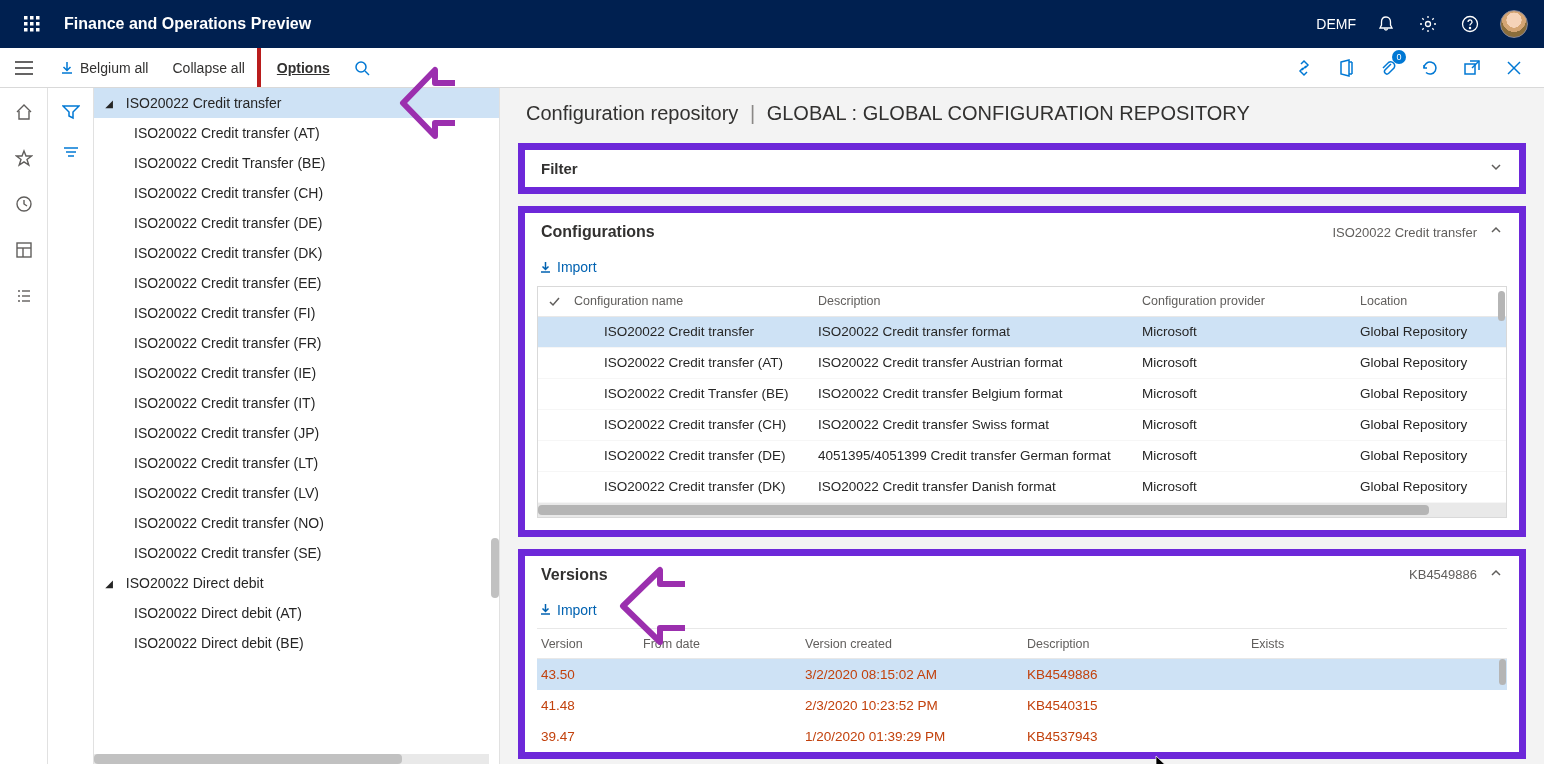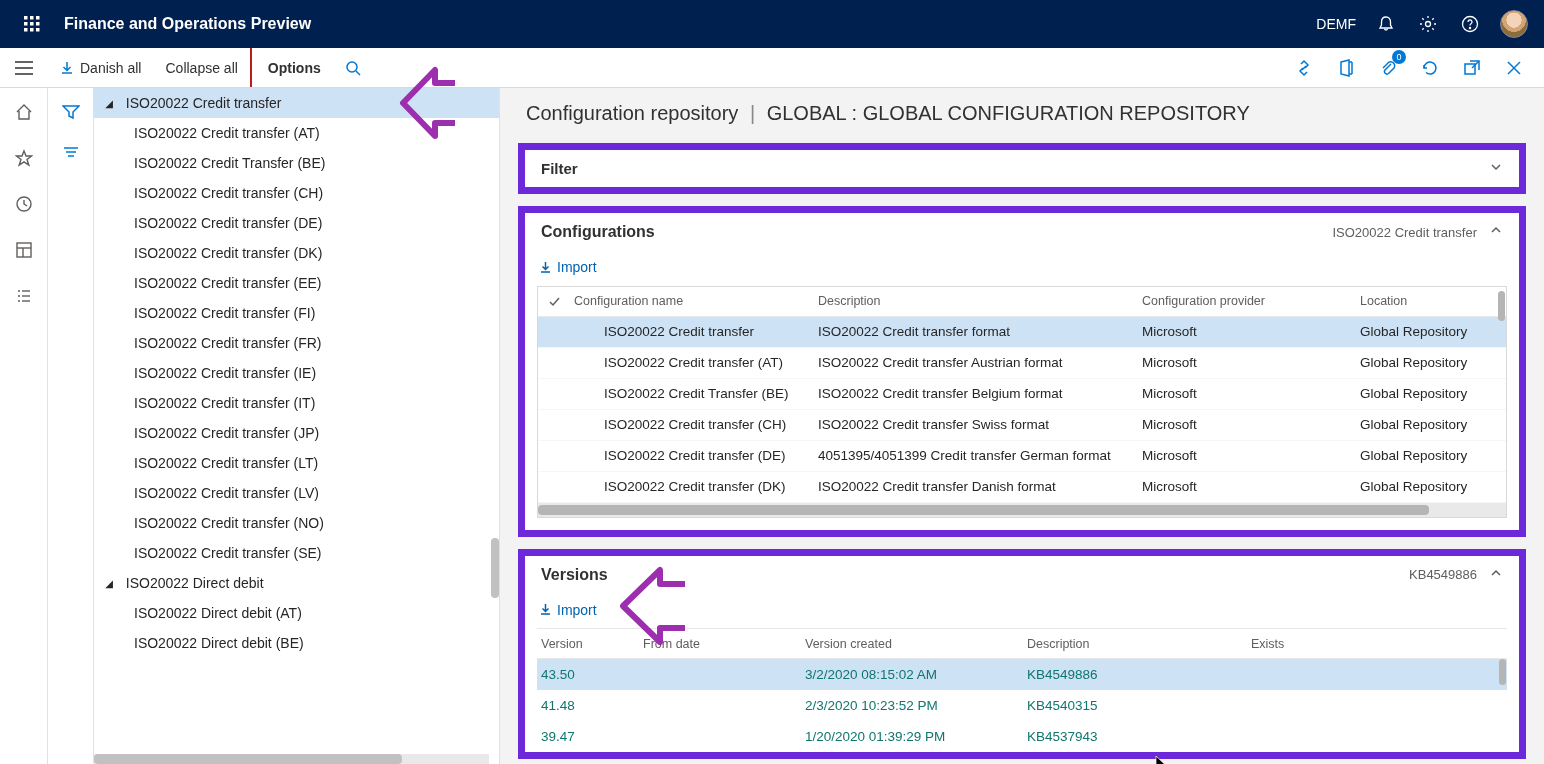--- a/index.html
+++ b/index.html
@@ -162,7 +162,7 @@
     <svg width="14" height="14" viewBox="0 0 14 14" fill="none" stroke="#0078d4" stroke-width="1.5">
         <path d="M7 1v8M3.5 6 7 9.5 10.5 6M2 12h10"></path>
       </svg>
-    <span>Danish all</span>
+    <span>Belgium all</span>
   </div>
   <div class="act">
     <span>Collapse all</span>

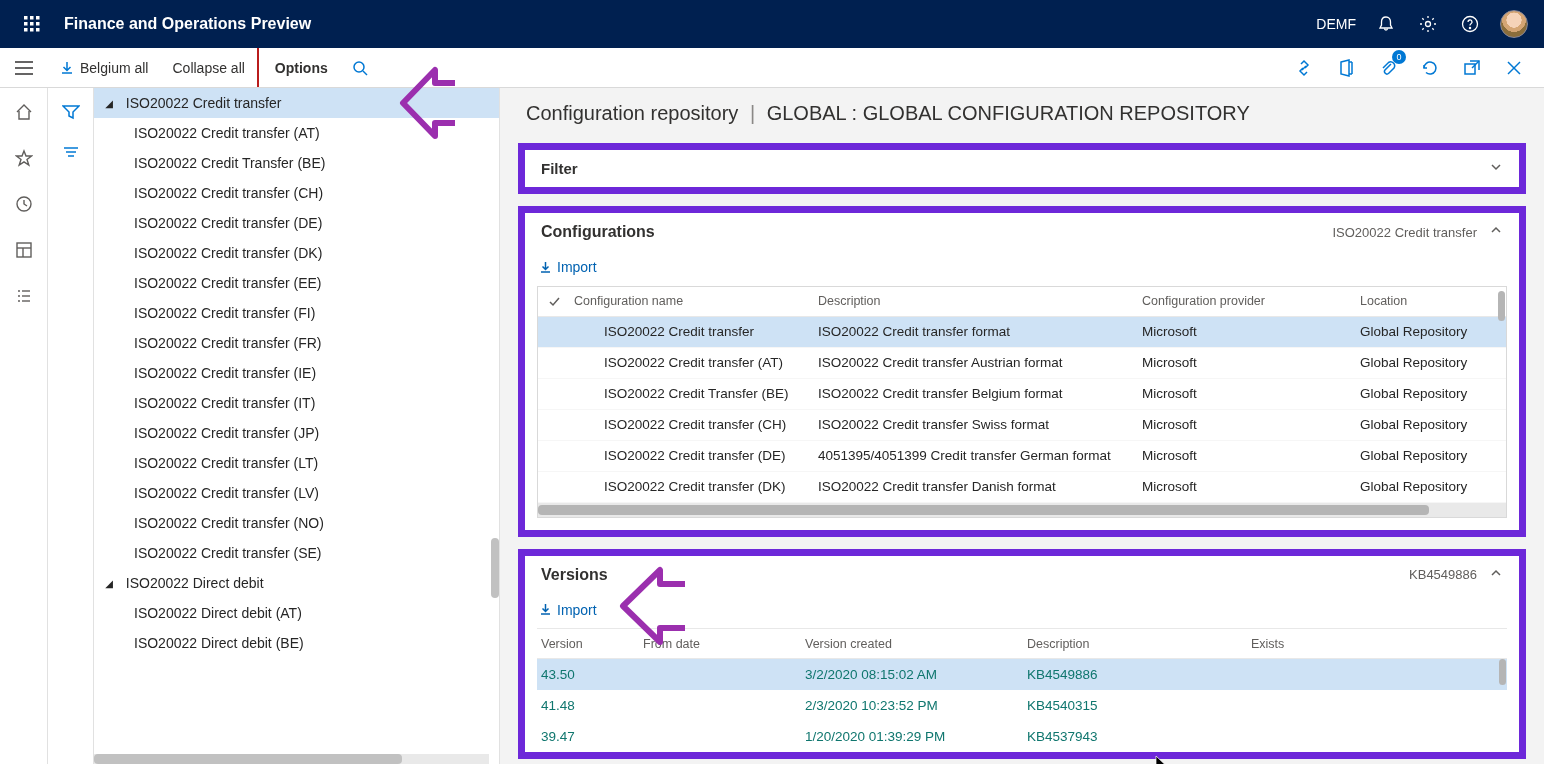--- a/index.html
+++ b/index.html
@@ -21,7 +21,7 @@
 .action-bar { height: 40px; border-bottom: 1px solid #d9d9d9; display: flex; align-items: center; padding: 0 8px 0 48px; font-size: 14px; color: #323130; }
 .action-bar .hamburger { position: absolute; left: 0; width: 48px; display:flex; align-items:center; justify-content:center; height:40px; }
 .action-bar .act { display: flex; align-items: center; gap: 6px; padding: 0 12px; height: 100%; cursor: pointer; }
-.action-bar .act.options { font-weight: 600; border-left:2px solid #b91c1c; padding-left:16px; }
+.action-bar .act.options { font-weight: 600; border-left:4px solid #b91c1c; padding-left:16px;text-decoration:underline; }
 .action-bar .spacer { flex: 1; }
 .action-bar .right-icons { display:flex; gap: 14px; align-items:center; padding-right: 8px; }
 .action-bar .right-icons .ib { width:28px; height:28px; display:flex; align-items:center; justify-content:center; color:#0078d4; }

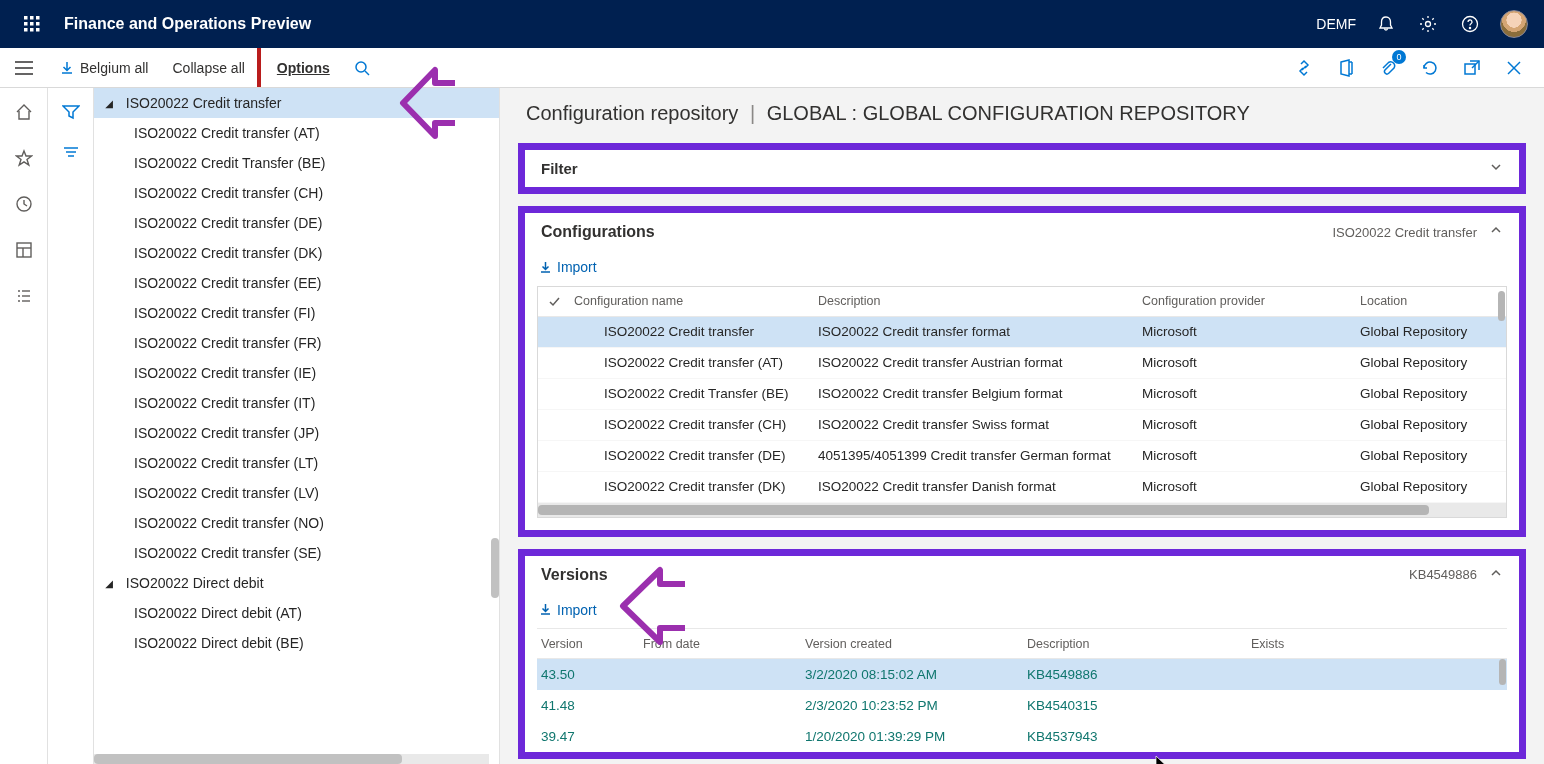--- a/index.html
+++ b/index.html
@@ -88,7 +88,7 @@
 
 .gridV { border-top:1px solid #e8e8e8; margin:4px 12px 0; position:relative; }
 .gridV-head { display:flex; height:30px; align-items:center; font-size:12.5px; color:#605e5c; border-bottom:1px solid #e8e8e8; }
-.gridV-row  { display:flex; height:31px; align-items:center; font-size:13.5px; color:#0f766e; }
+.gridV-row  { display:flex; height:31px; align-items:center; font-size:13.5px; color:#c2410c; }
 .gridV-row.sel { background:#cee2f5; }
 .gridV .v-ver { width:106px; padding-left:4px; }
 .gridV .v-from { width:162px; }

